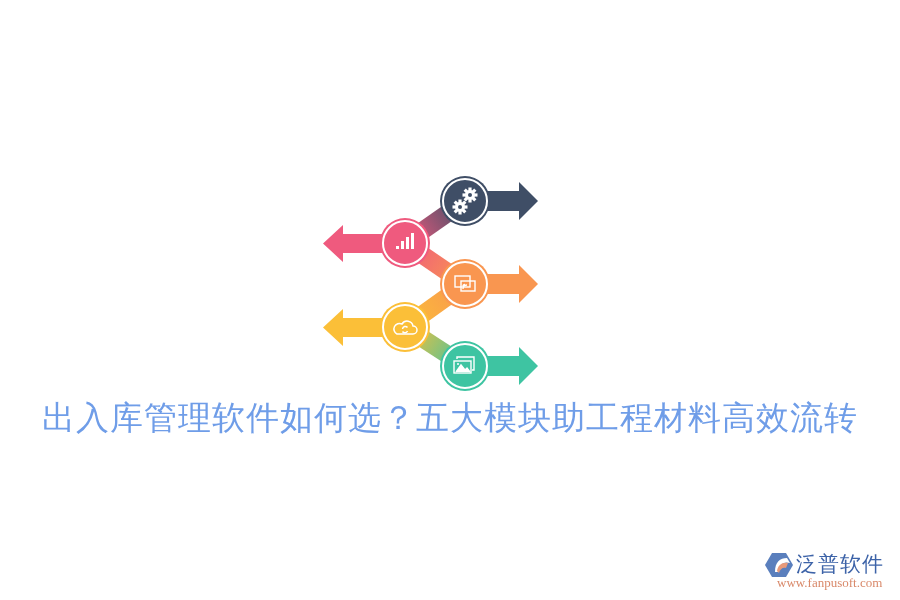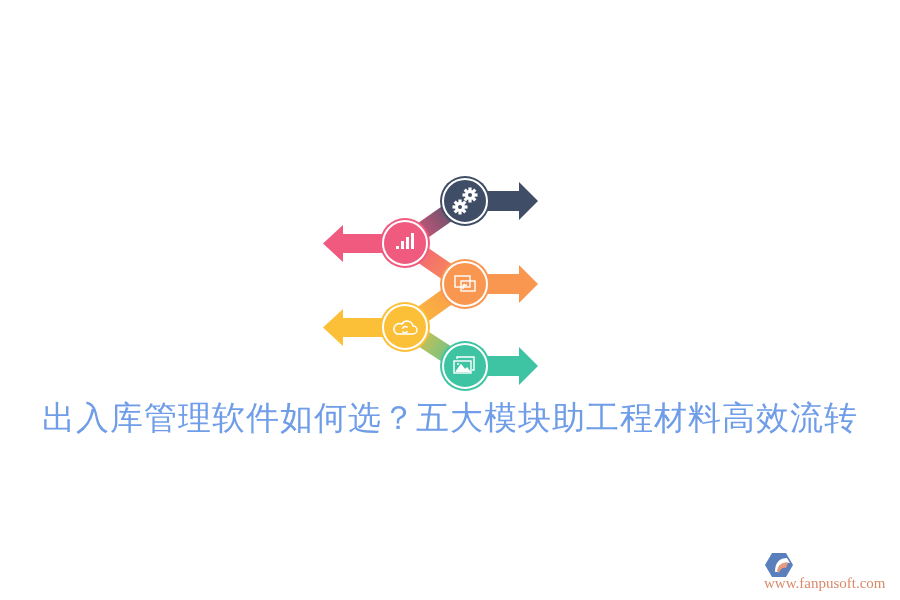--- a/index.html
+++ b/index.html
@@ -136,6 +136,7 @@
       <path d="M11 20 C11 10 16 6 23 6 L26 11 C20 9 16 12 14 20 Z" fill="#ffffff"></path>
       <path d="M13 19 C14 13 18 10 24 11 L22 16 C19 15 16 17 15 21 Z" fill="#e89a7a"></path>
     </svg>
+    <div class="logo-name">泛普软件</div>
     <div class="logo-url">www.fanpusoft.com</div>
   </div>
 

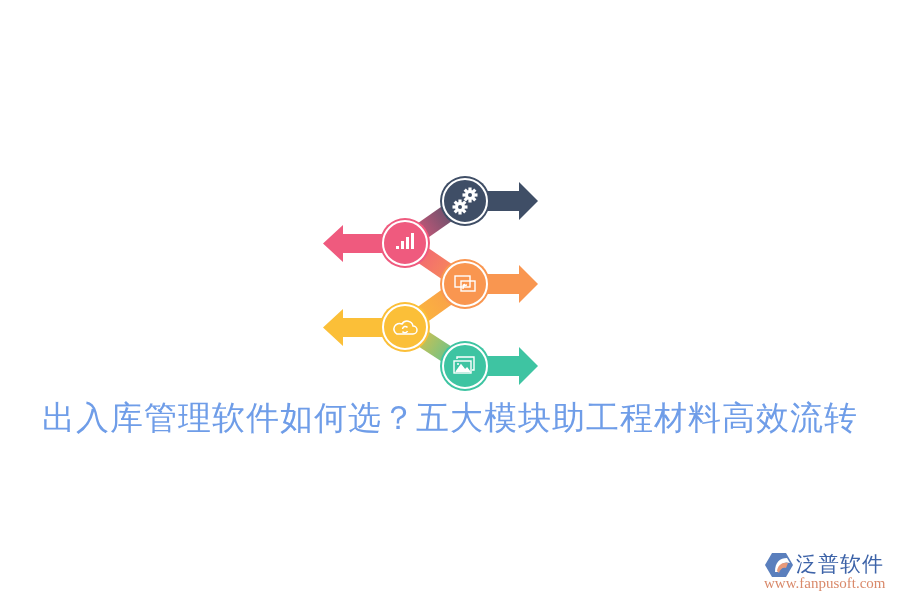--- a/index.html
+++ b/index.html
@@ -21,9 +21,9 @@
     font-size: 21px; color: #3d63a8; letter-spacing: 1px; white-space: nowrap;
   }
   .logo-url {
-    position: absolute; left: 0; top: 25px;
+    position: absolute; left: 13px; top: 25px;
     font-family: "Liberation Serif", "DejaVu Serif", serif;
-    font-size: 15px; color: #d9896a; white-space: nowrap;
+    font-size: 13px; color: #d9896a; white-space: nowrap;
   }
 </style>
 </head>

